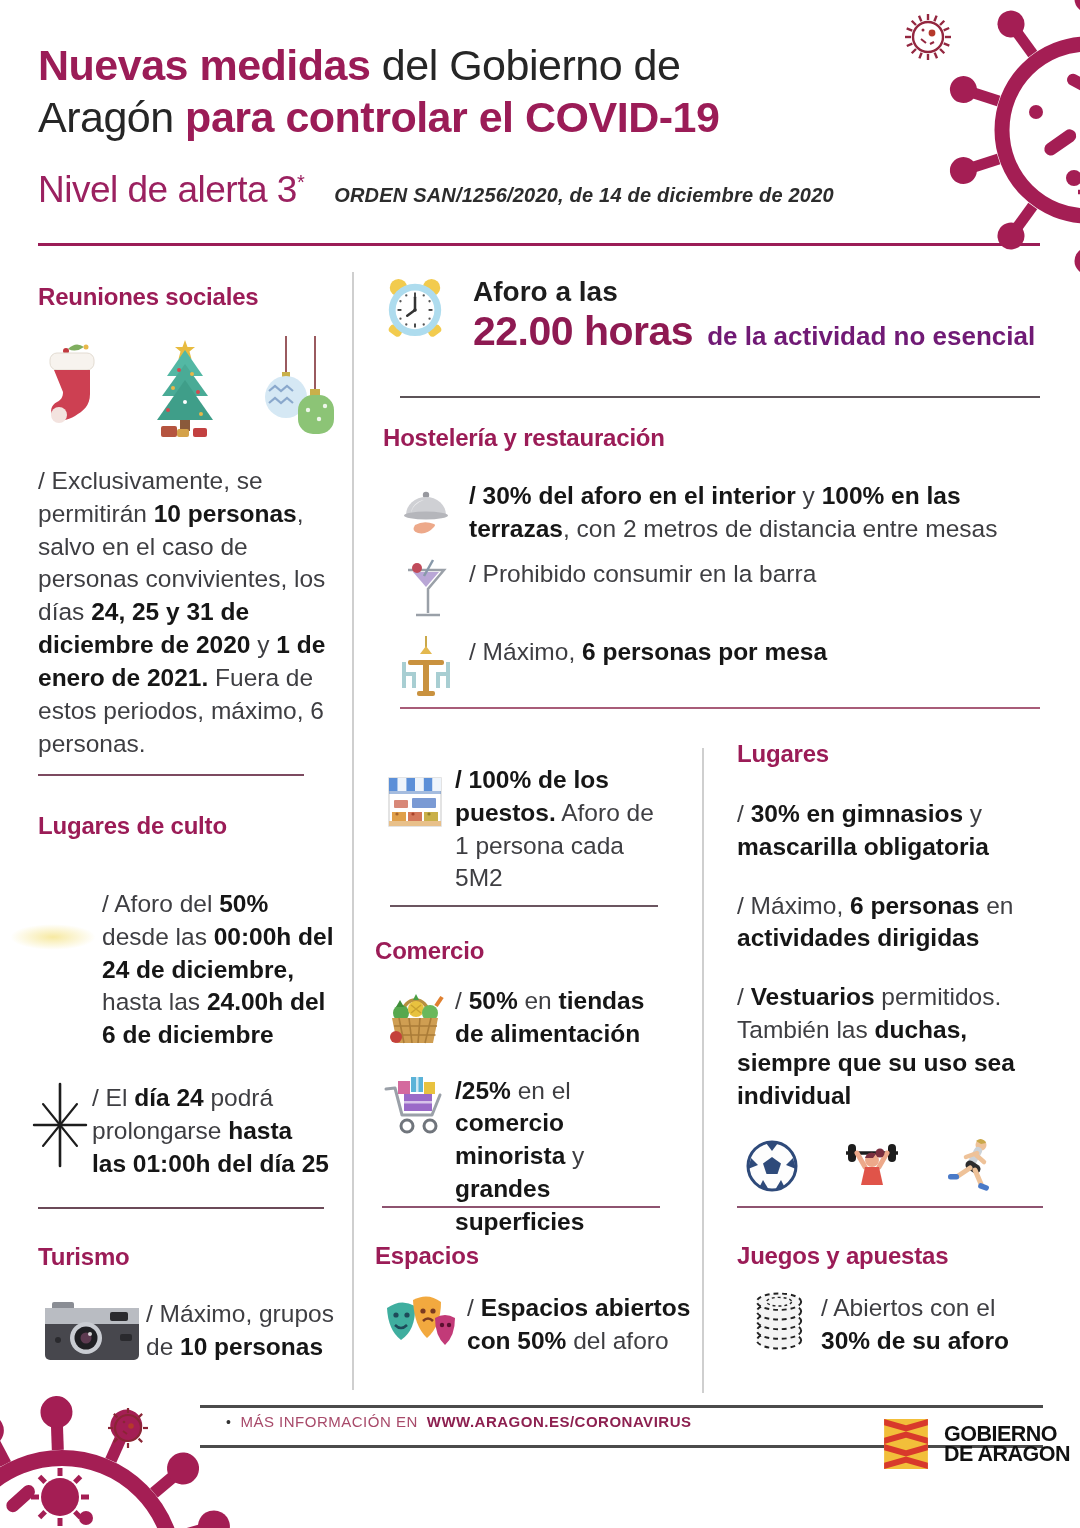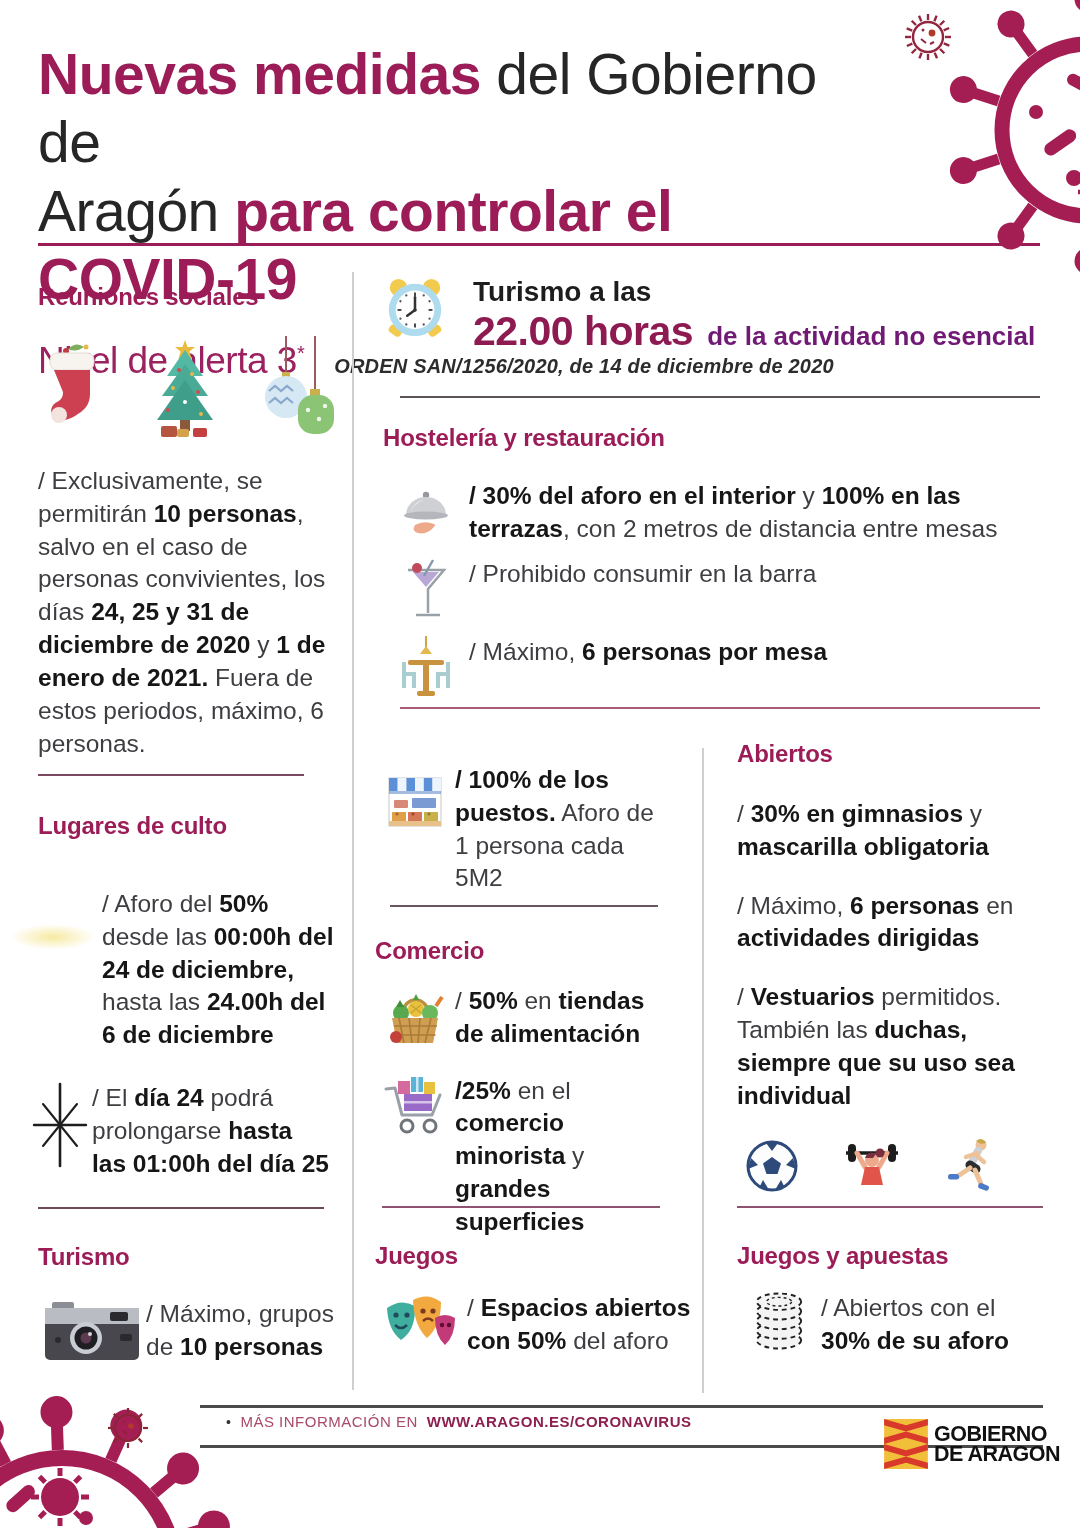--- a/index.html
+++ b/index.html
@@ -18,7 +18,7 @@
   .hline{position:absolute;height:2px;background:#8E5370}
   .vline{position:absolute;width:2px;background:#cfcfcf}
   
-  .title{font-size:57px;line-height:1.2;color:#262626;font-weight:500;letter-spacing:-.5px}
+  .title{font-size:43px;line-height:1.2;color:#262626;font-weight:500;letter-spacing:-.5px}
   .title .bseg{font-weight:800;color:#161616}
   .title .aseg{color:#9B1C57}
   .alert-row{display:flex;align-items:baseline;gap:30px;margin-top:26px}

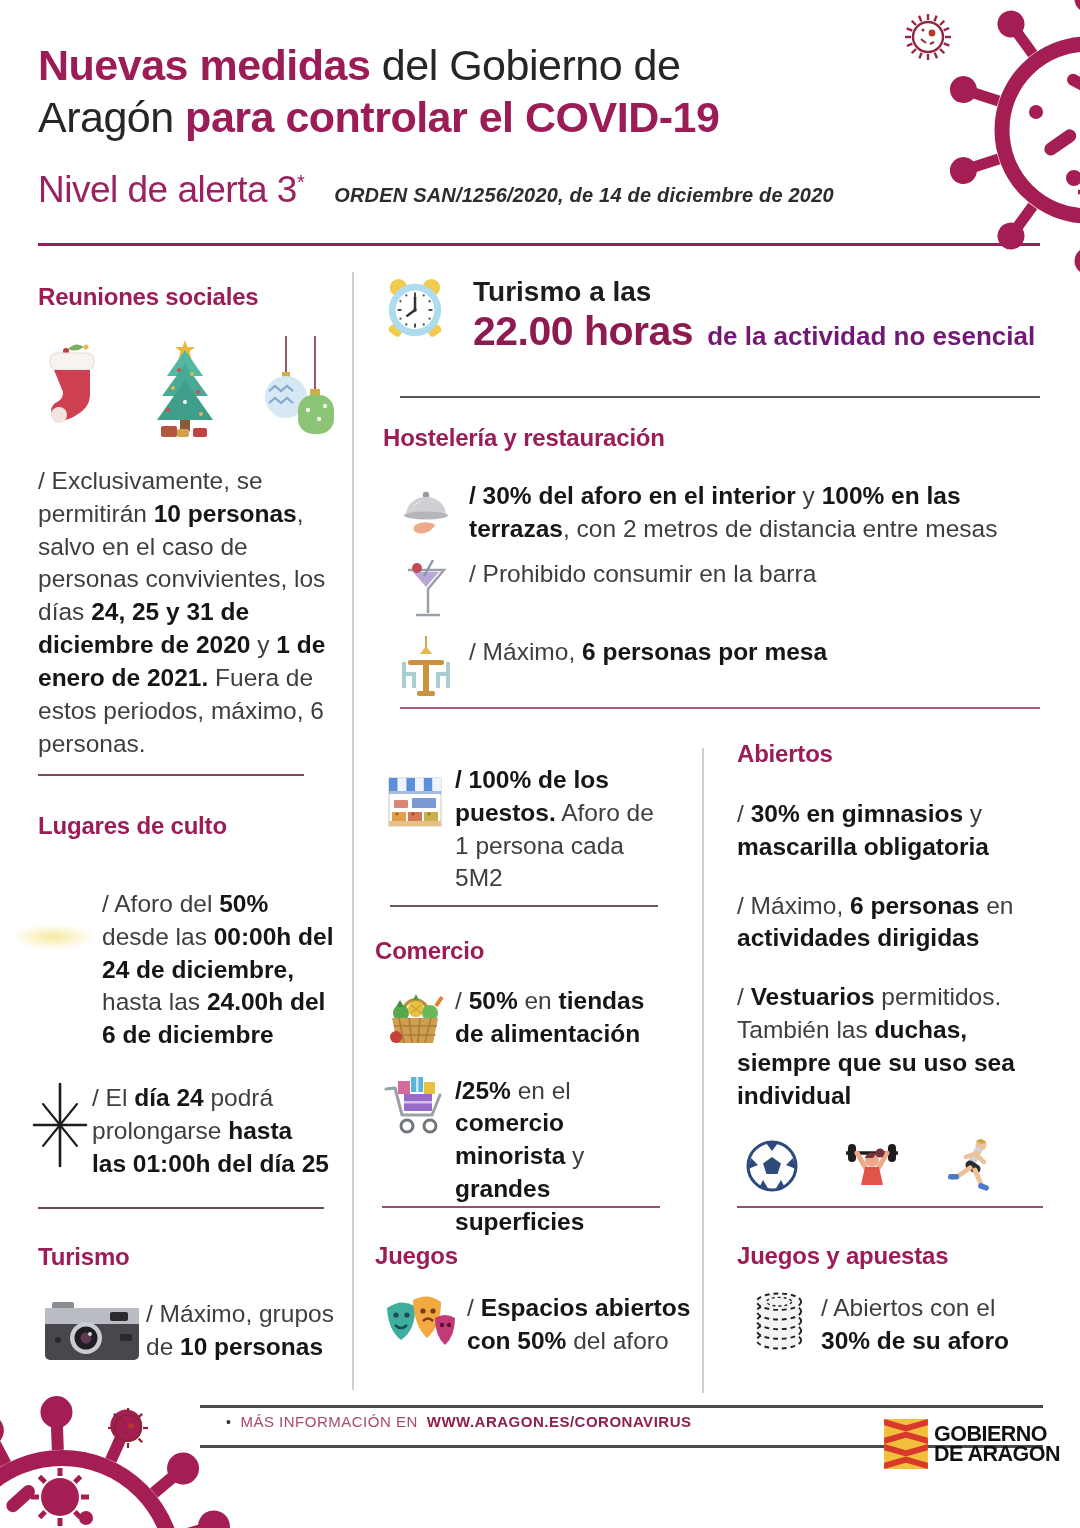--- a/index.html
+++ b/index.html
@@ -187,7 +187,7 @@
       <circle cx="33" cy="35" r="1.8" fill="#333"></circle>
     </svg>
     <div>
-      <div class="banner-l1">Turismo a las</div>
+      <div class="banner-l1">Aforo a las</div>
       <div class="banner-l2">
         <span class="banner-time">22.00 horas</span><span class="banner-suffix">de la actividad no esencial</span>
       </div>

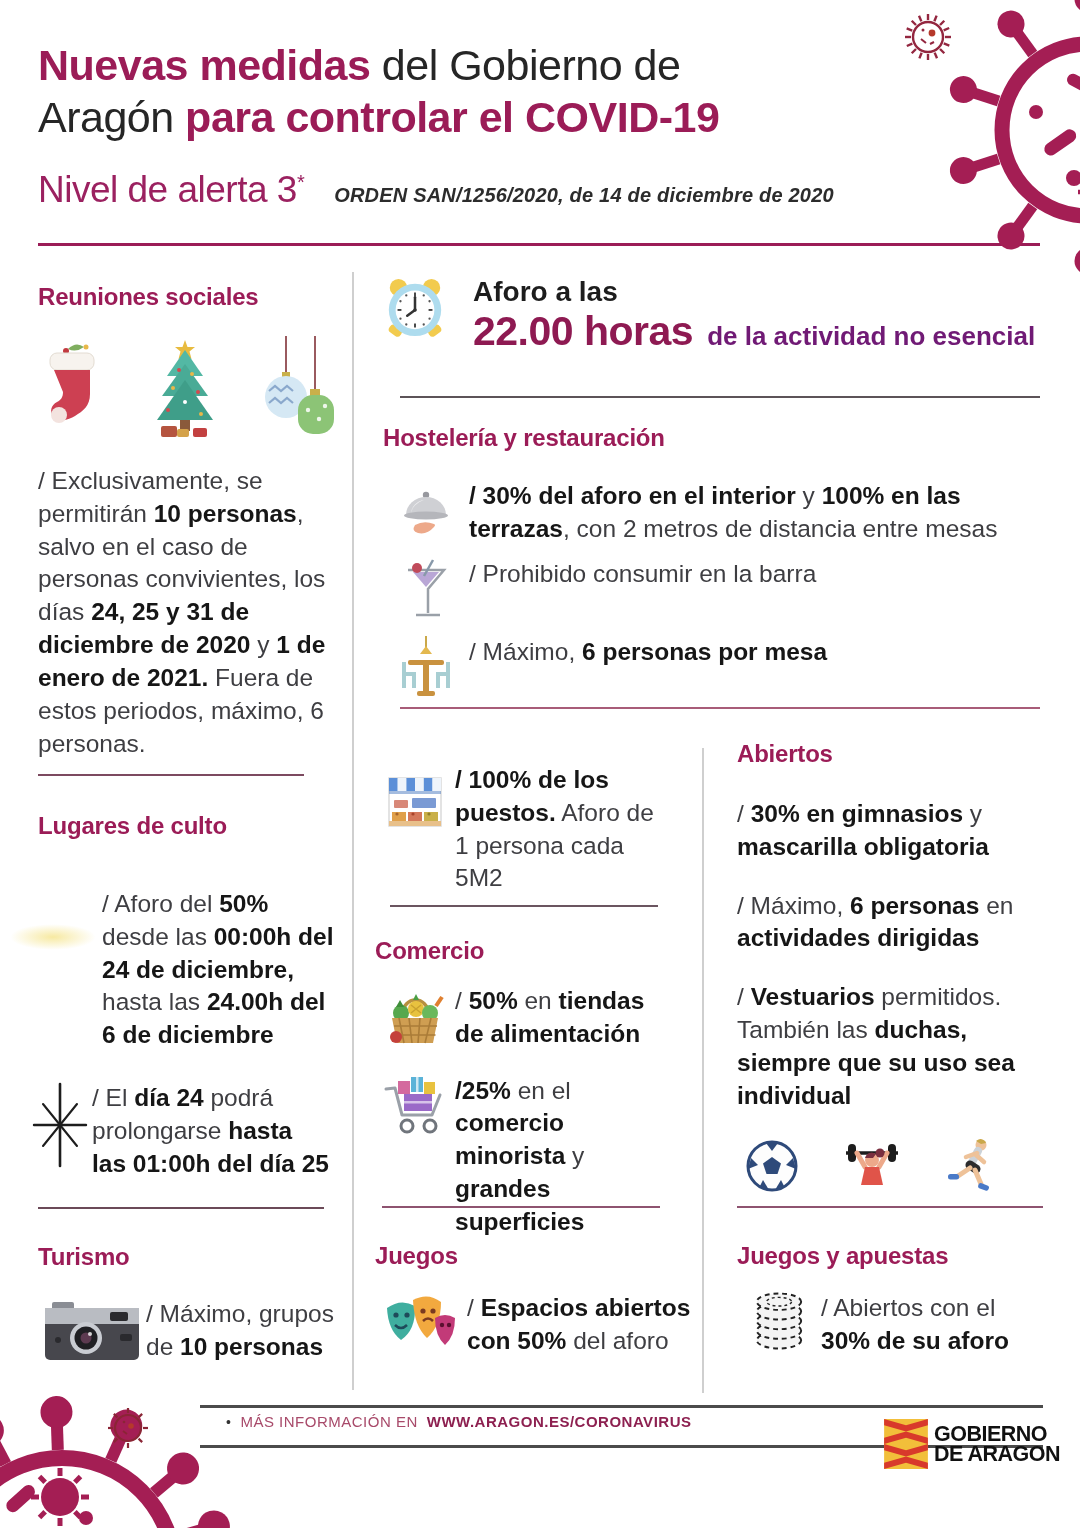--- a/index.html
+++ b/index.html
@@ -426,7 +426,7 @@
   </section>
 
   <section class="sec" style="left:737px;top:740px;width:312px">
-    <h2 class="sec-title">Abiertos</h2>
+    <h2 class="sec-title">Lugares</h2>
     <p class="body-text" style="margin-top:30px;width:310px"><span>/ </span><span class="bseg">30% en gimnasios</span><span> y </span><span class="bseg">mascarilla obligatoria</span></p>
     <p class="body-text" style="margin-top:26px;width:310px"><span>/ Máximo, </span><span class="bseg">6 personas</span><span> en </span><span class="bseg">actividades dirigidas</span></p>
     <p class="body-text" style="margin-top:26px;width:312px"><span>/ </span><span class="bseg">Vestuarios</span><span> permitidos. También las </span><span class="bseg">duchas, siempre que su uso sea individual</span></p>

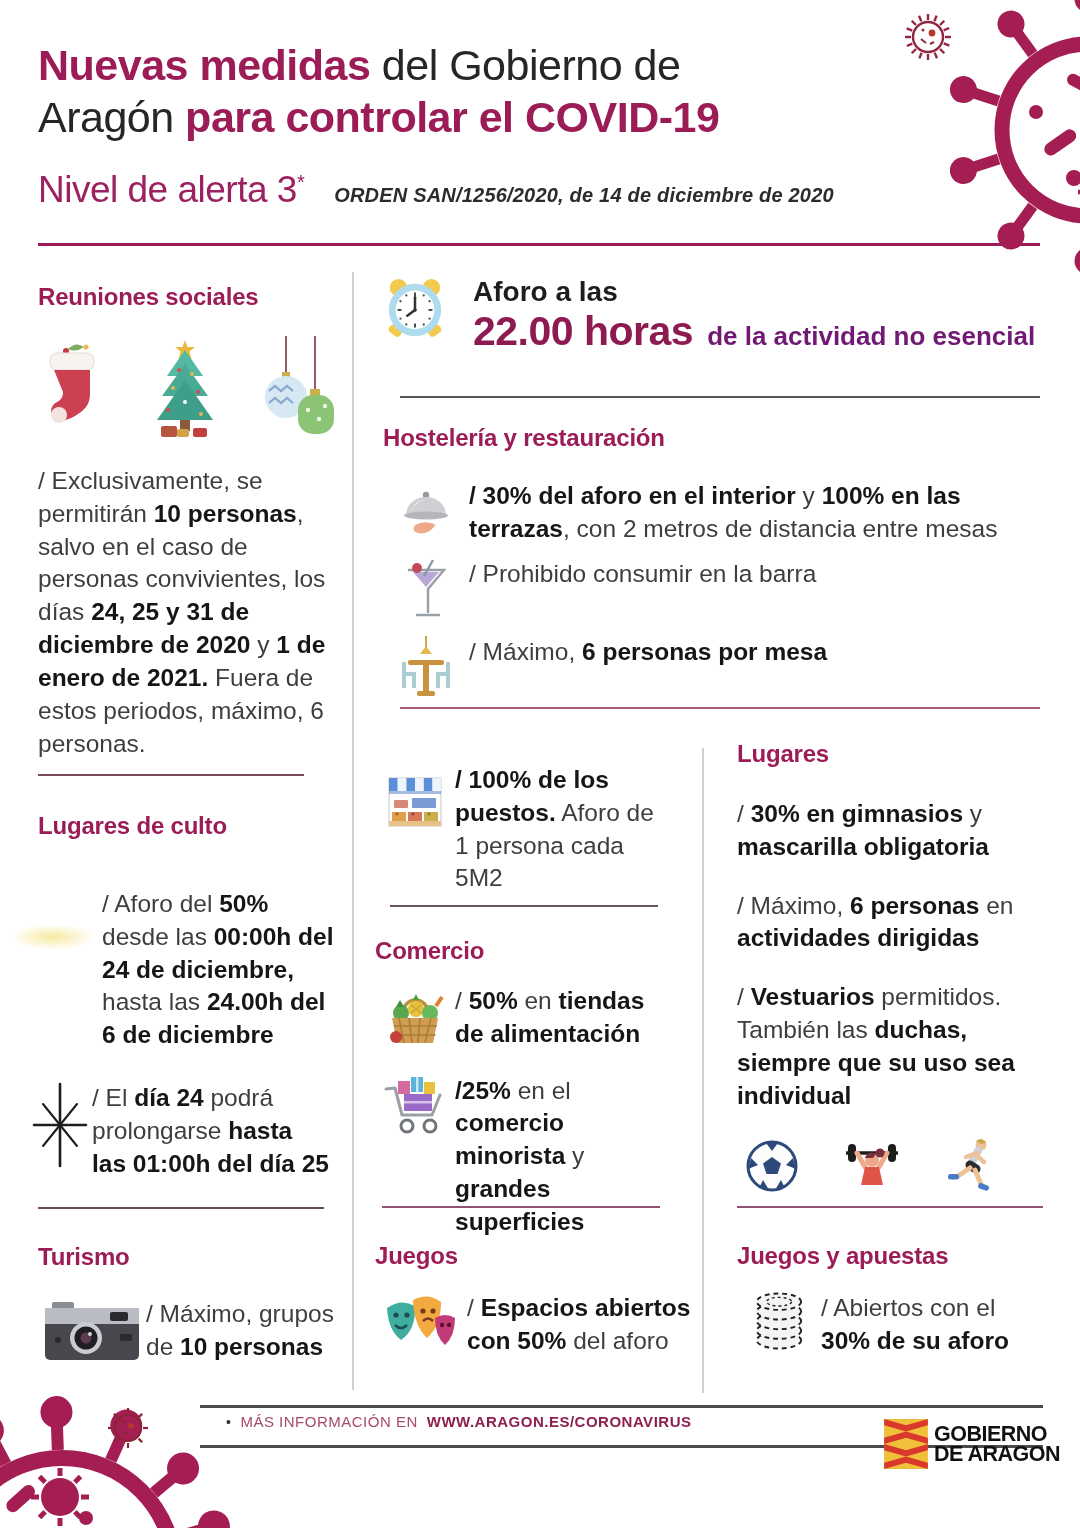--- a/index.html
+++ b/index.html
@@ -404,7 +404,7 @@
   <div class="hline" style="left:382px;top:1206px;width:278px;background:#8E5370"></div>
 
   <section class="sec" style="left:375px;top:1242px;width:320px">
-    <h2 class="sec-title">Juegos</h2>
+    <h2 class="sec-title">Espacios</h2>
     <div class="item center" style="margin-top:22px">
       <div class="item-icon" style="width:92px">
         <svg width="76" height="62" viewBox="0 0 76 62">

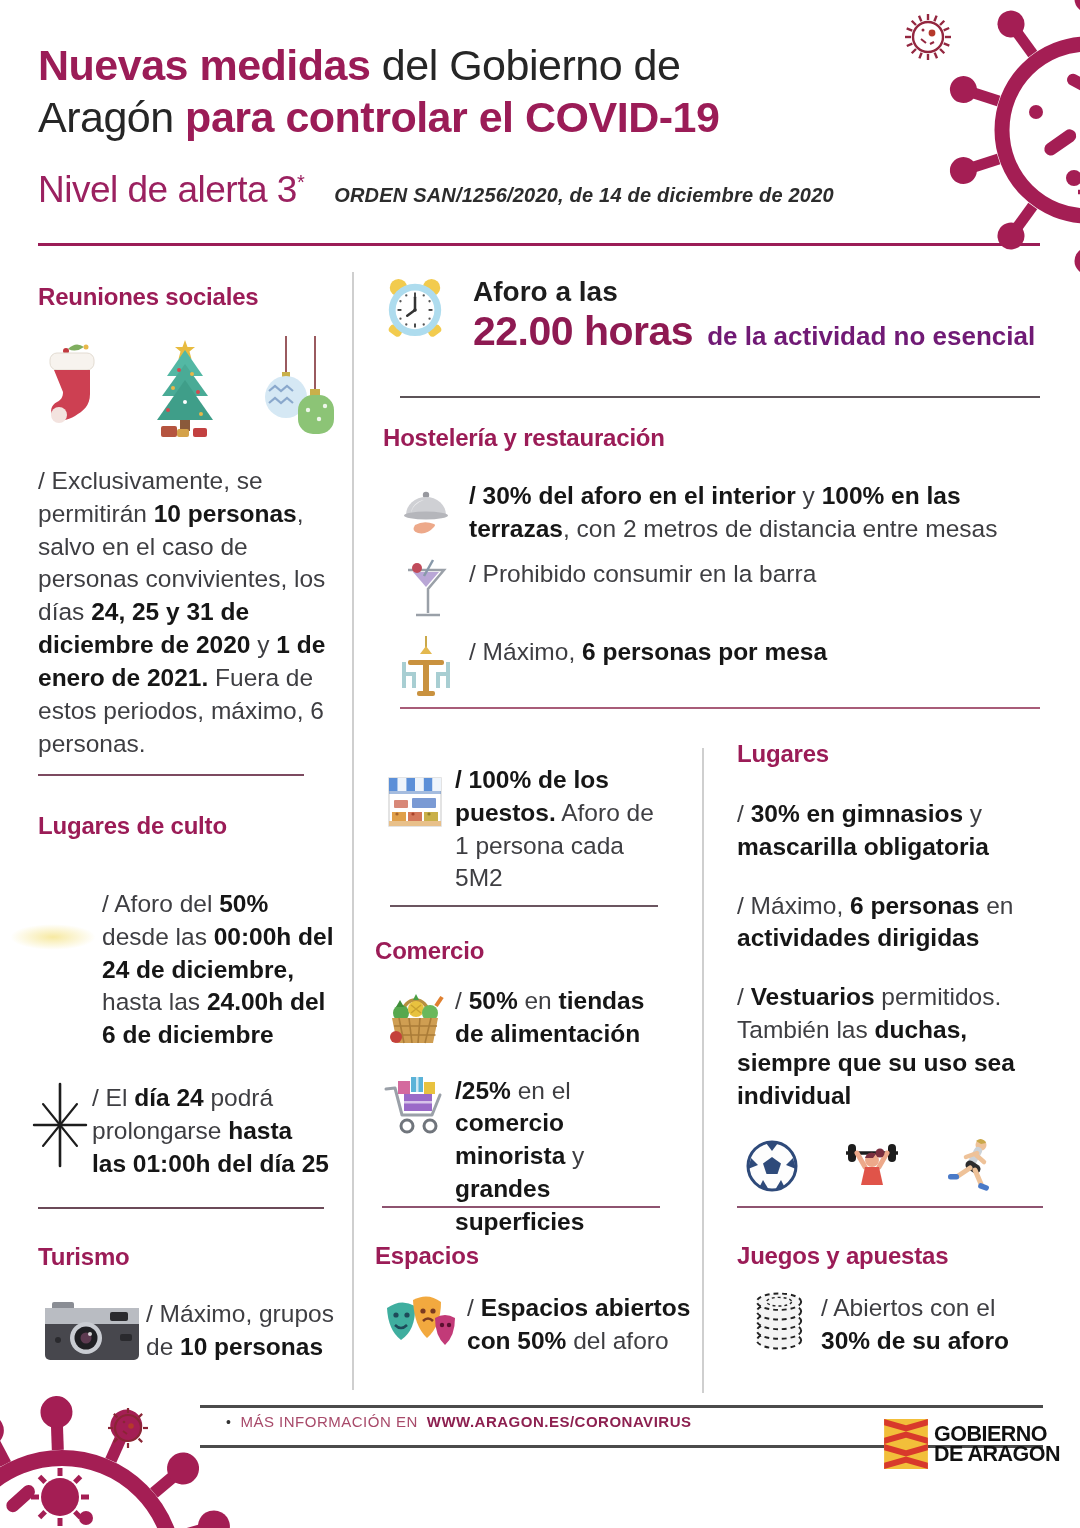--- a/index.html
+++ b/index.html
@@ -41,7 +41,7 @@
   .fbullet{color:#333;font-size:14px}
   .fprefix{color:#A84A6A;font-weight:400}
   .furl{color:#8D2050;font-weight:800}
-  .logo{position:absolute;left:884px;top:1419px;display:flex;align-items:center;gap:6px}
+  .logo{position:absolute;left:884px;top:1419px;display:flex;align-items:center;gap:16px}
   .logo-text{font-size:21.5px;font-weight:800;line-height:.95;color:#111;letter-spacing:-.5px}
 </style>
 </head>

